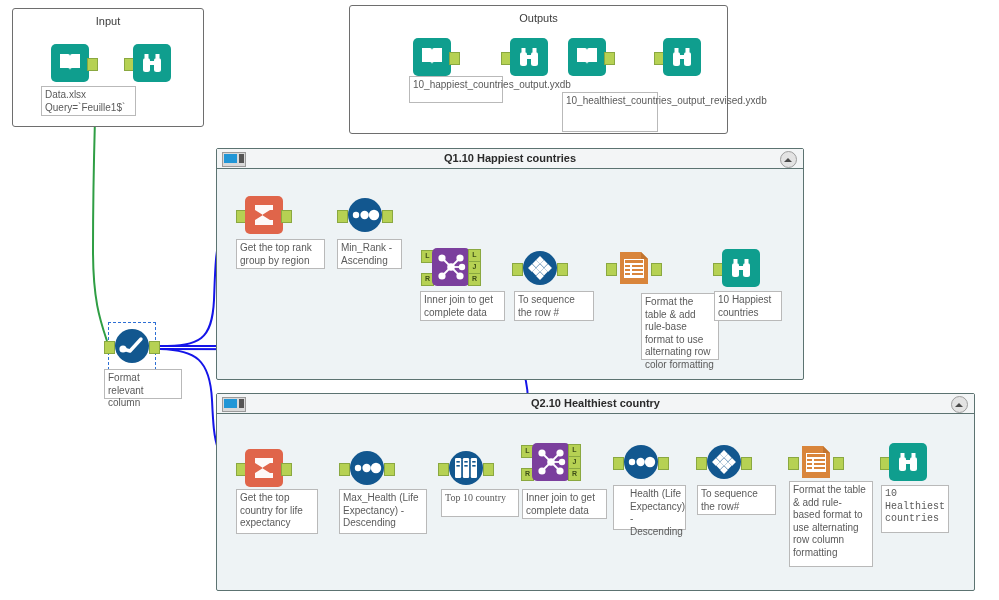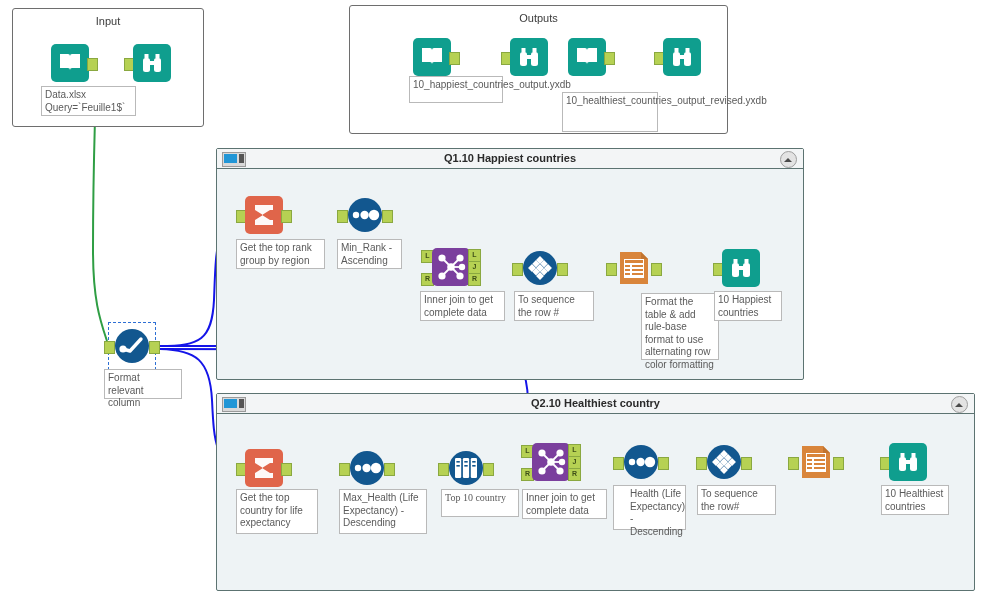--- a/index.html
+++ b/index.html
@@ -439,6 +439,7 @@
     </div>
     <div class="anch out sq" style="top:14px;right:-9px;"></div>
   </div>
+  <div class="tlabel" style="left:789px;top:481px;width:84px;height:86px;">Format the table &amp; add rule-based format to use alternating row column formatting</div>
 
   <div class="tool" style="left:889px;top:443px;">
     <div class="anch in sq" style="top:14px;left:-9px;"></div>

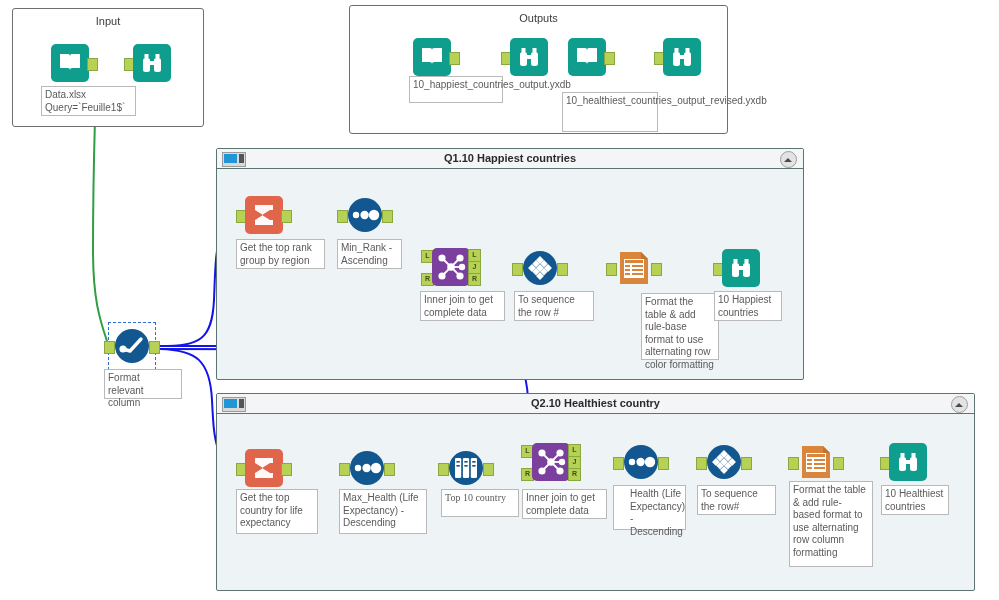--- a/index.html
+++ b/index.html
@@ -453,7 +453,7 @@
         </svg>
     </div>
   </div>
-  <div class="tlabel" style="left:881px;top:485px;width:68px;height:30px;">10 Healthiest countries</div>
+  <div class="tlabel" style="left:881px;top:485px;width:68px;height:48px;font-family:Liberation Mono, monospace;">10 Healthiest countries</div>
 
 </div>
 

